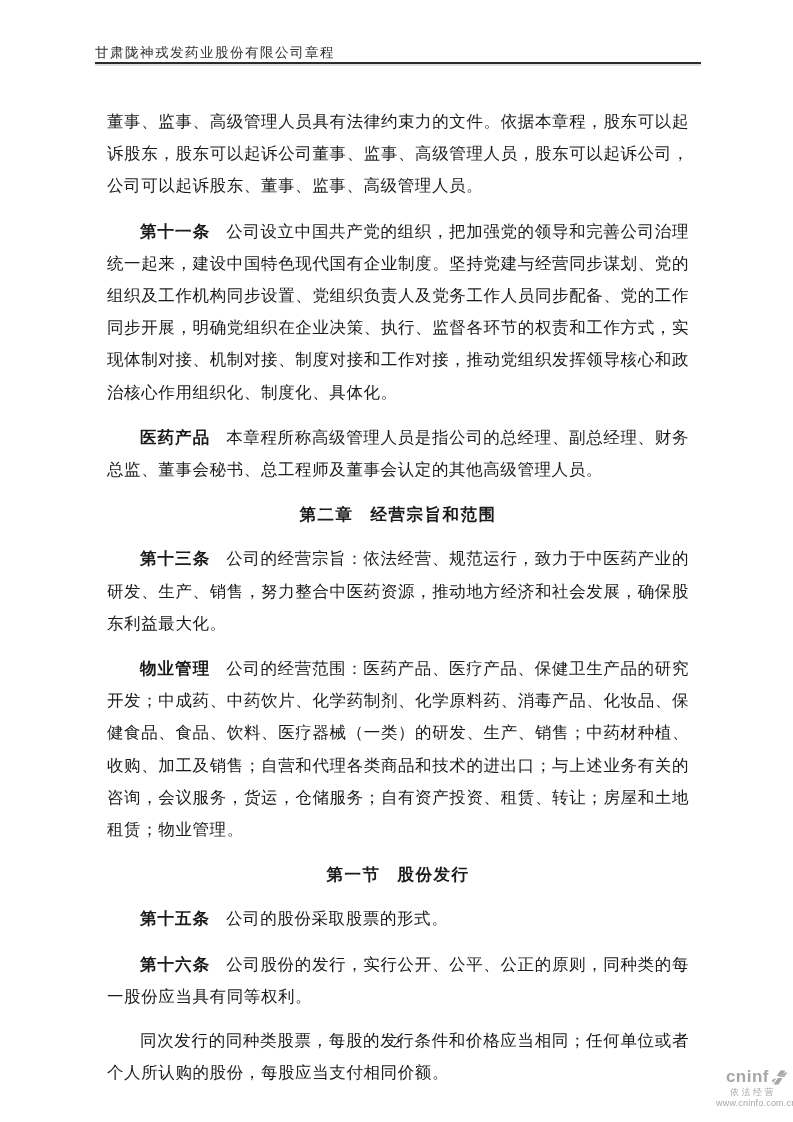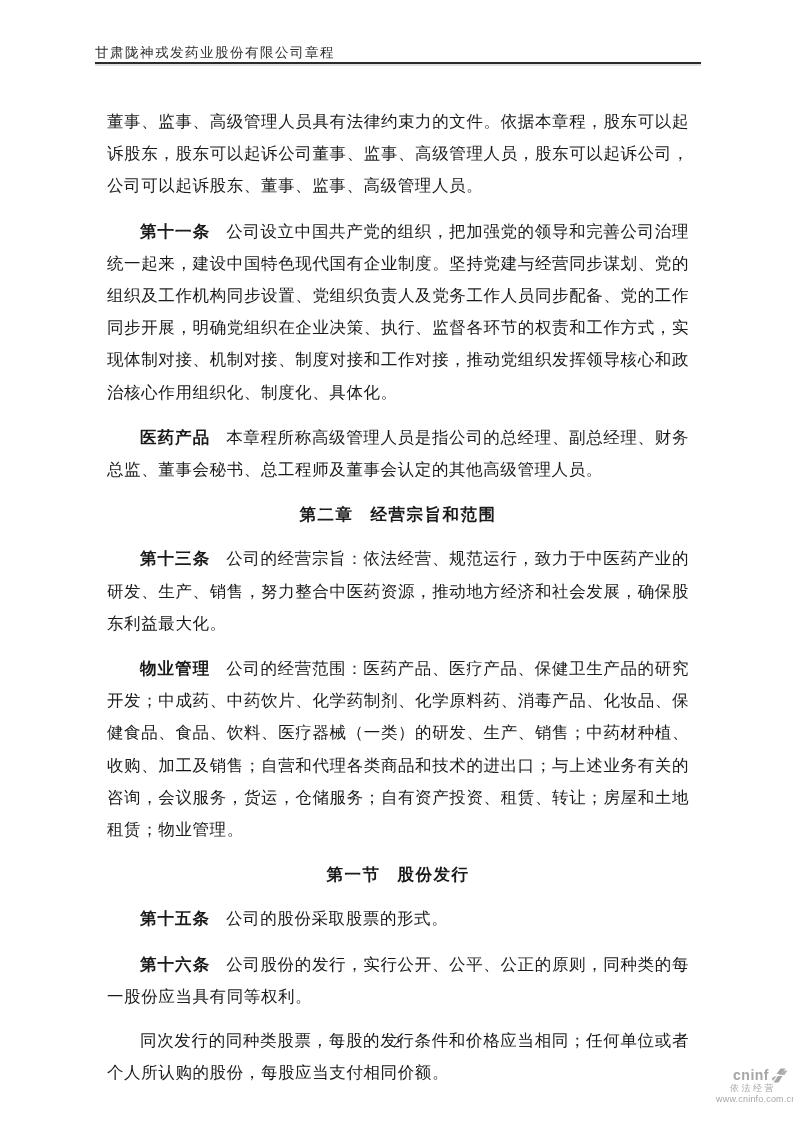--- a/index.html
+++ b/index.html
@@ -92,7 +92,7 @@
   .wm-row{display:flex;align-items:center;justify-content:flex-end;gap:2px;padding-right:2px;}
   .wm-logo-text{
     font-weight:bold;
-    font-size:14px;
+    font-size:17px;
     letter-spacing:0.5px;
   }
   .wm-icon{display:inline-block;width:17px;height:15px;}

